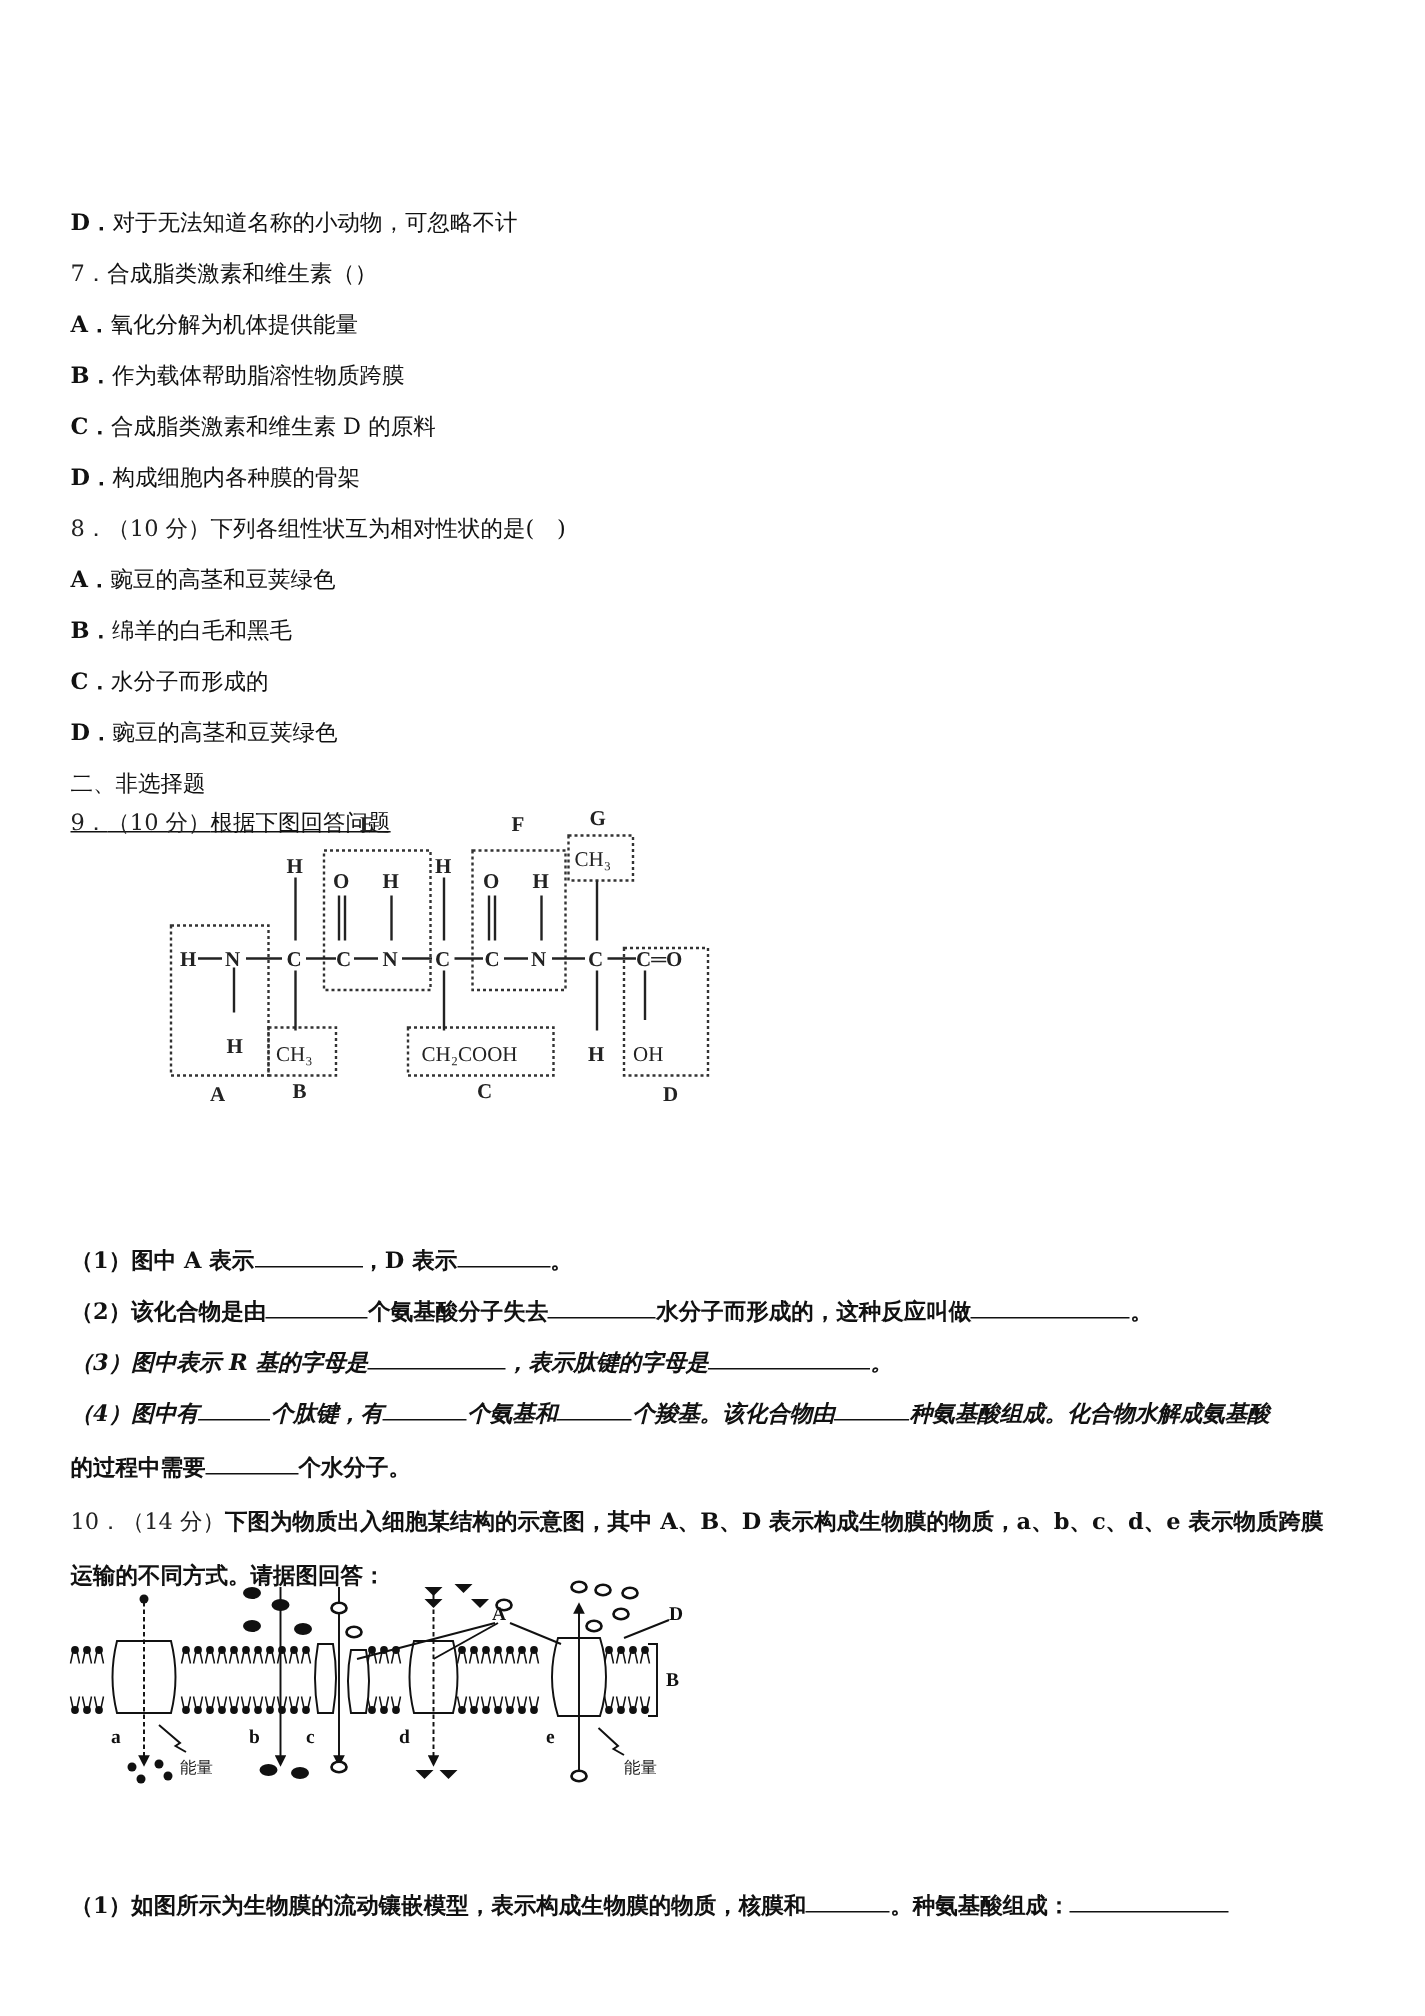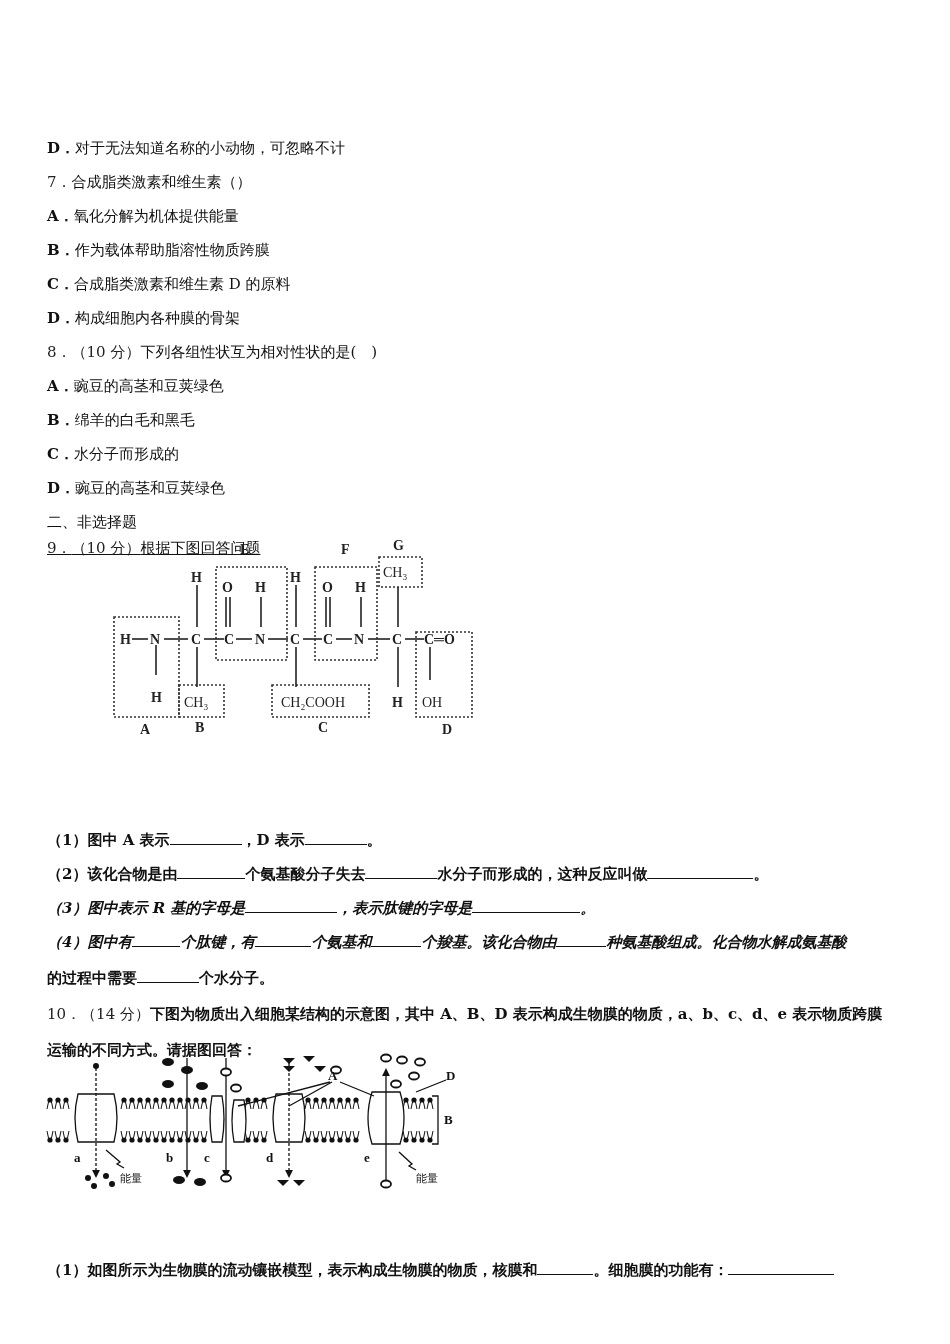--- a/index.html
+++ b/index.html
@@ -336,7 +336,7 @@
 </div>
 
 <div class="line b" style="top:1224px;">
-  <span>（1）</span><span>如图所示为生物膜的流动镶嵌模型，表示构成生物膜的物质，核膜和</span><span class="blank" style="width:56px"></span><span>。细胞膜的功能有：</span><span class="blank" style="width:106px"></span>
+  <span>（1）</span><span>如图所示为生物膜的流动镶嵌模型，表示构成生物膜的物质，核膜和</span><span class="blank" style="width:56px"></span><span>。种氨基酸组成：</span><span class="blank" style="width:106px"></span>
 </div>
 
 </body></html>

